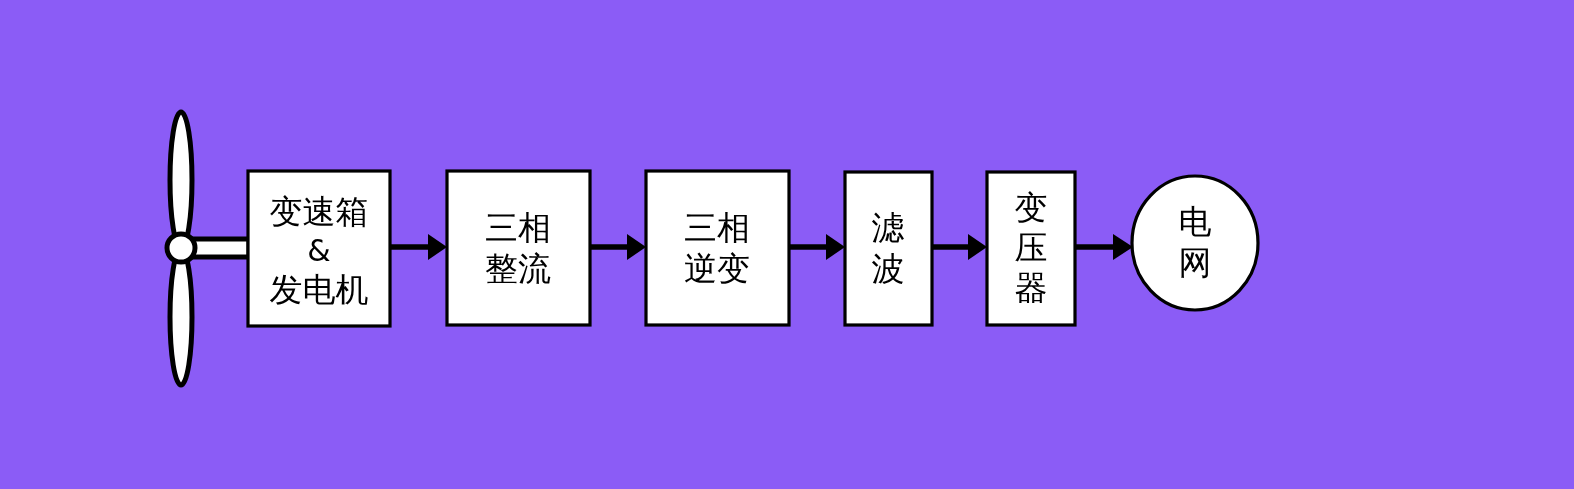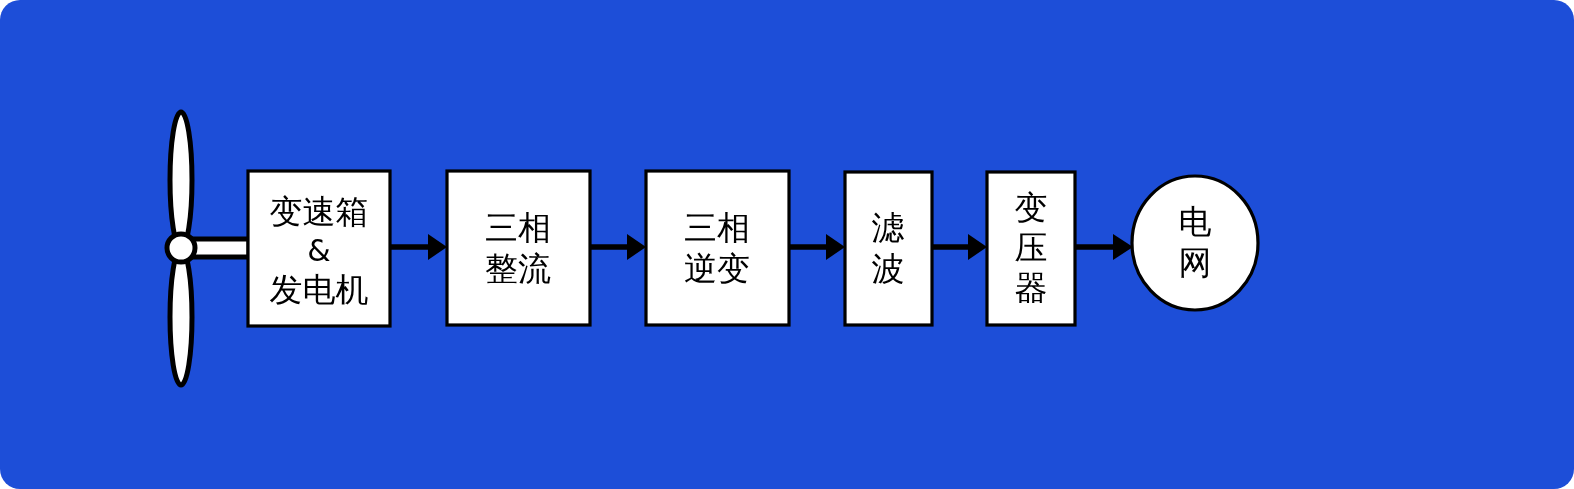--- a/index.html
+++ b/index.html
@@ -17,8 +17,7 @@
     position: relative;
     width: 1574px;
     height: 489px;
-    background: #1d4ed8;
-    border-radius: 20px;
+    background: #8b5cf6;
   }
   svg#flow-svg {
     display: block;

